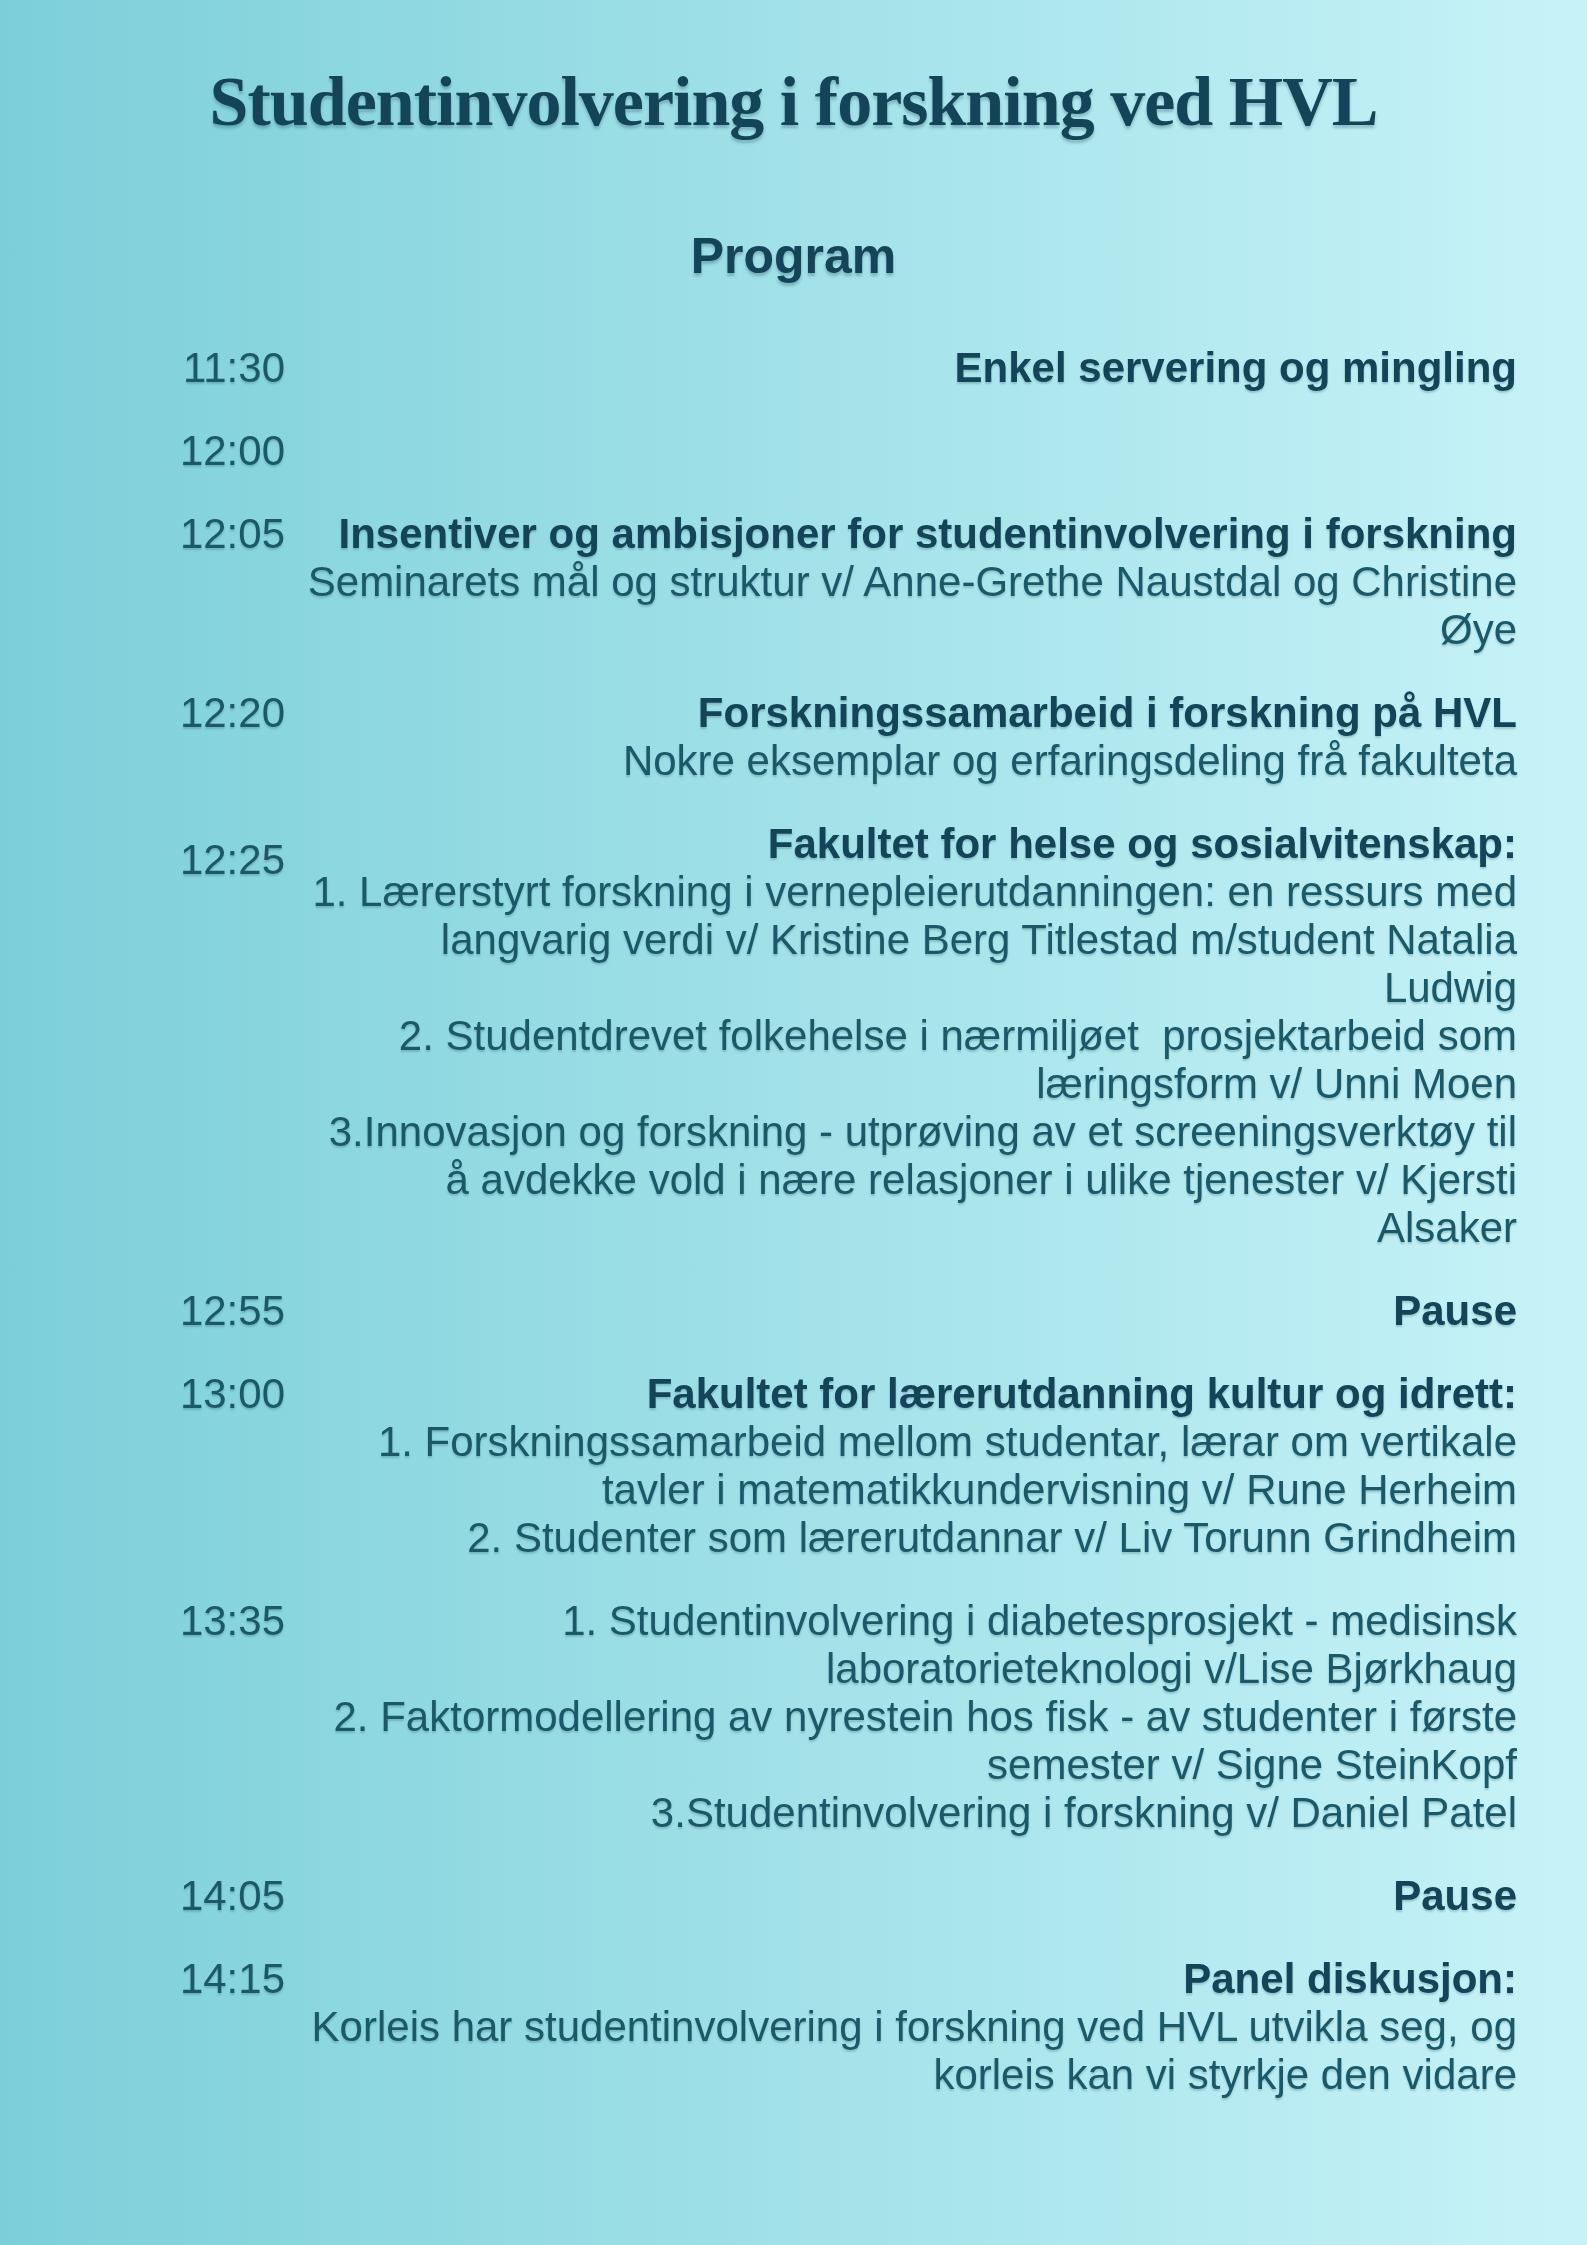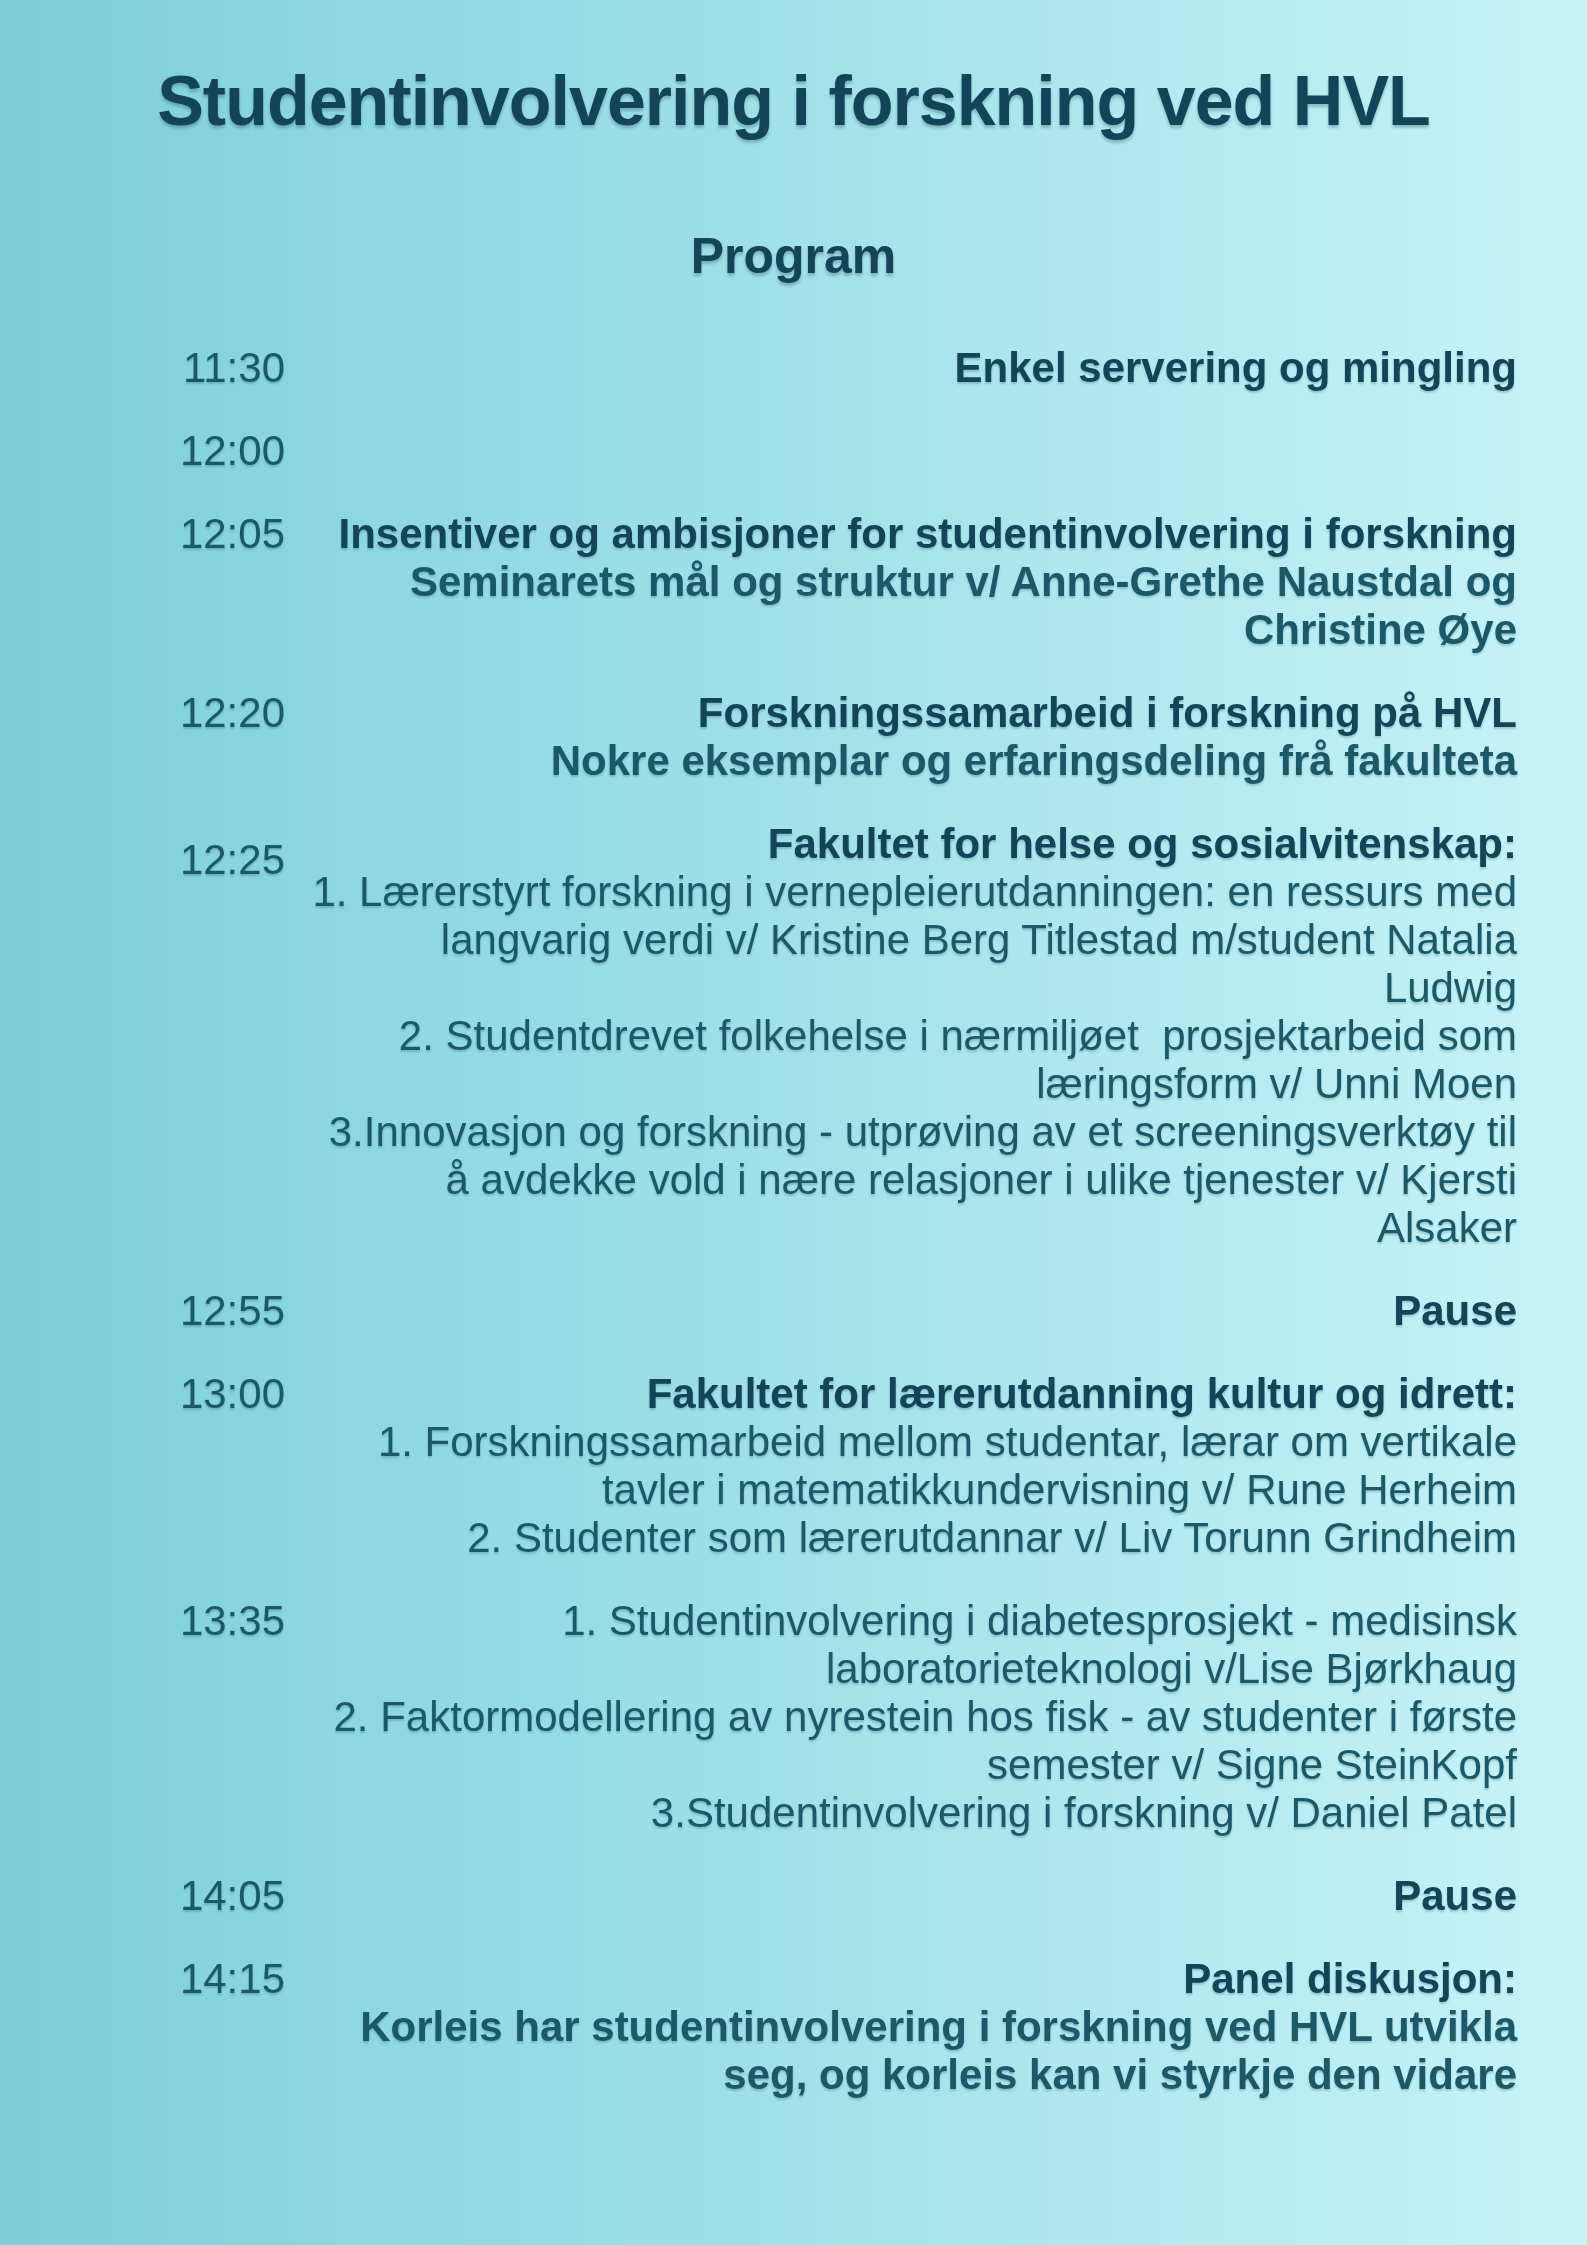--- a/index.html
+++ b/index.html
@@ -24,6 +24,7 @@
     letter-spacing: -1px;
     color: var(--heading-text, #134457);
     text-shadow: 0 3px 3px rgba(13, 59, 74, 0.28);
+    font-family: Liberation Serif, serif;
   }
 
   .page-subtitle {

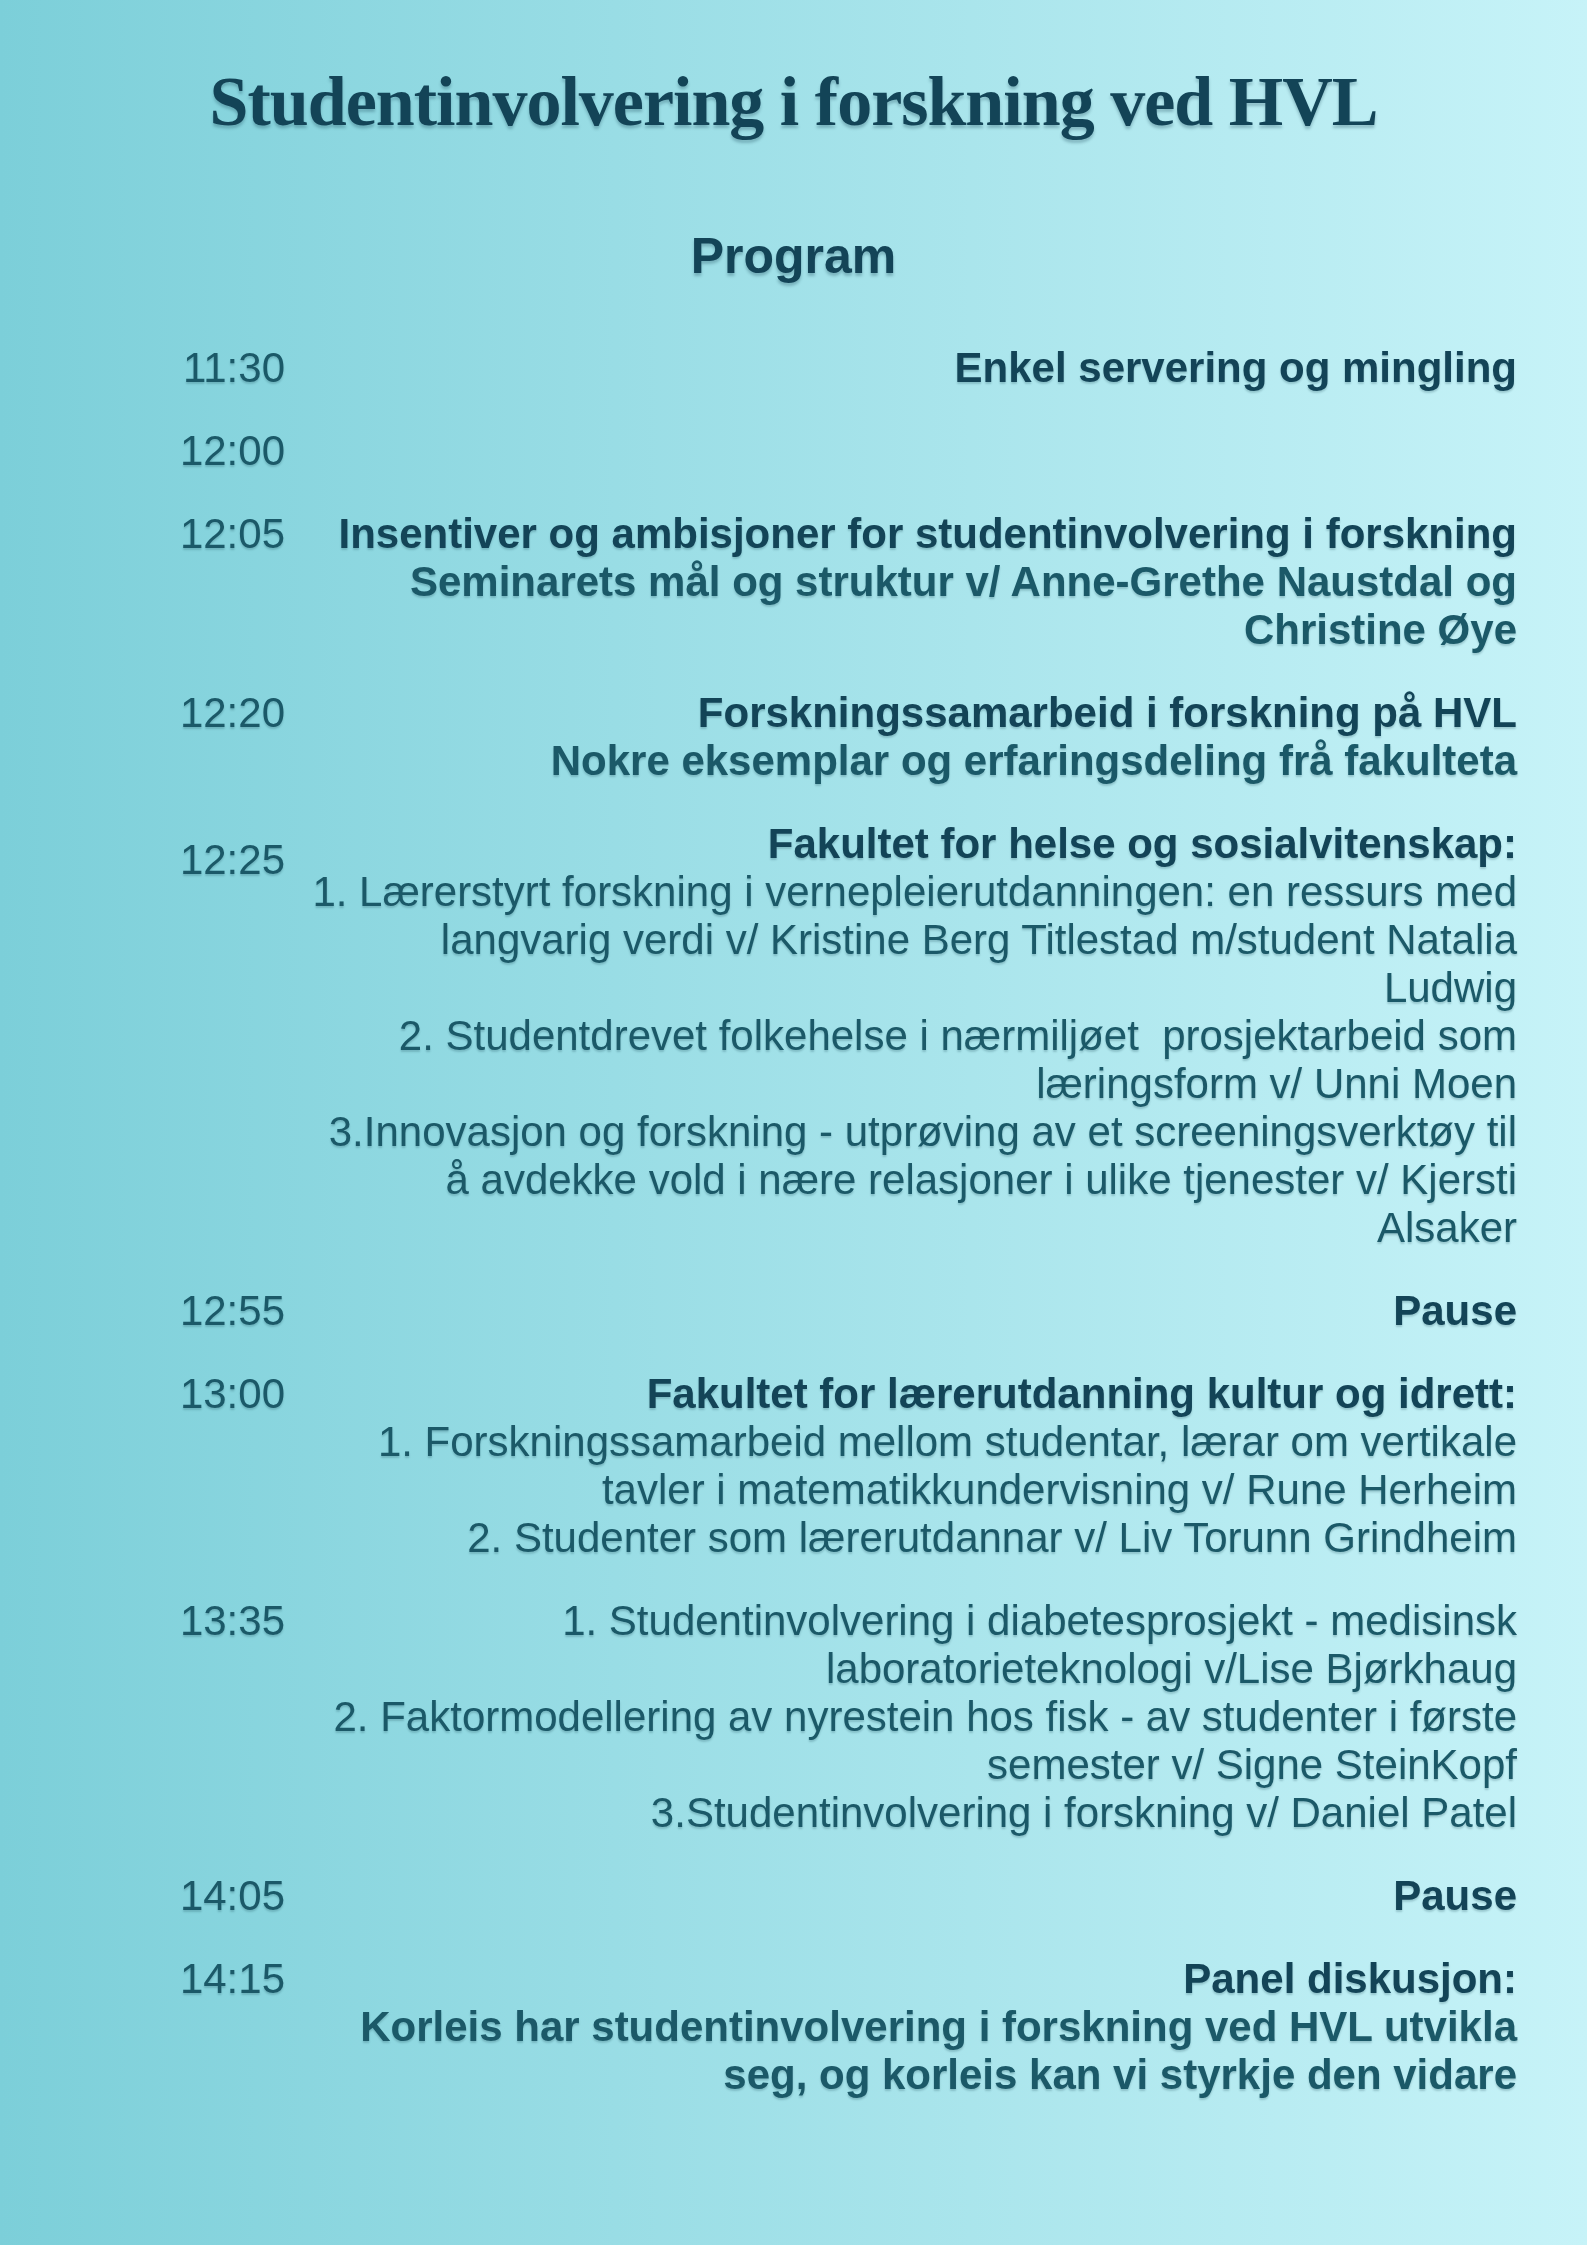--- a/index.html
+++ b/index.html
@@ -66,7 +66,7 @@
     color: var(--heading-text, #134457);
   }
 
-  .session-description { font-weight: 700; }
+  .session-description { font-weight: 400; }
 
   .list-item {
     padding-left: 50px;

